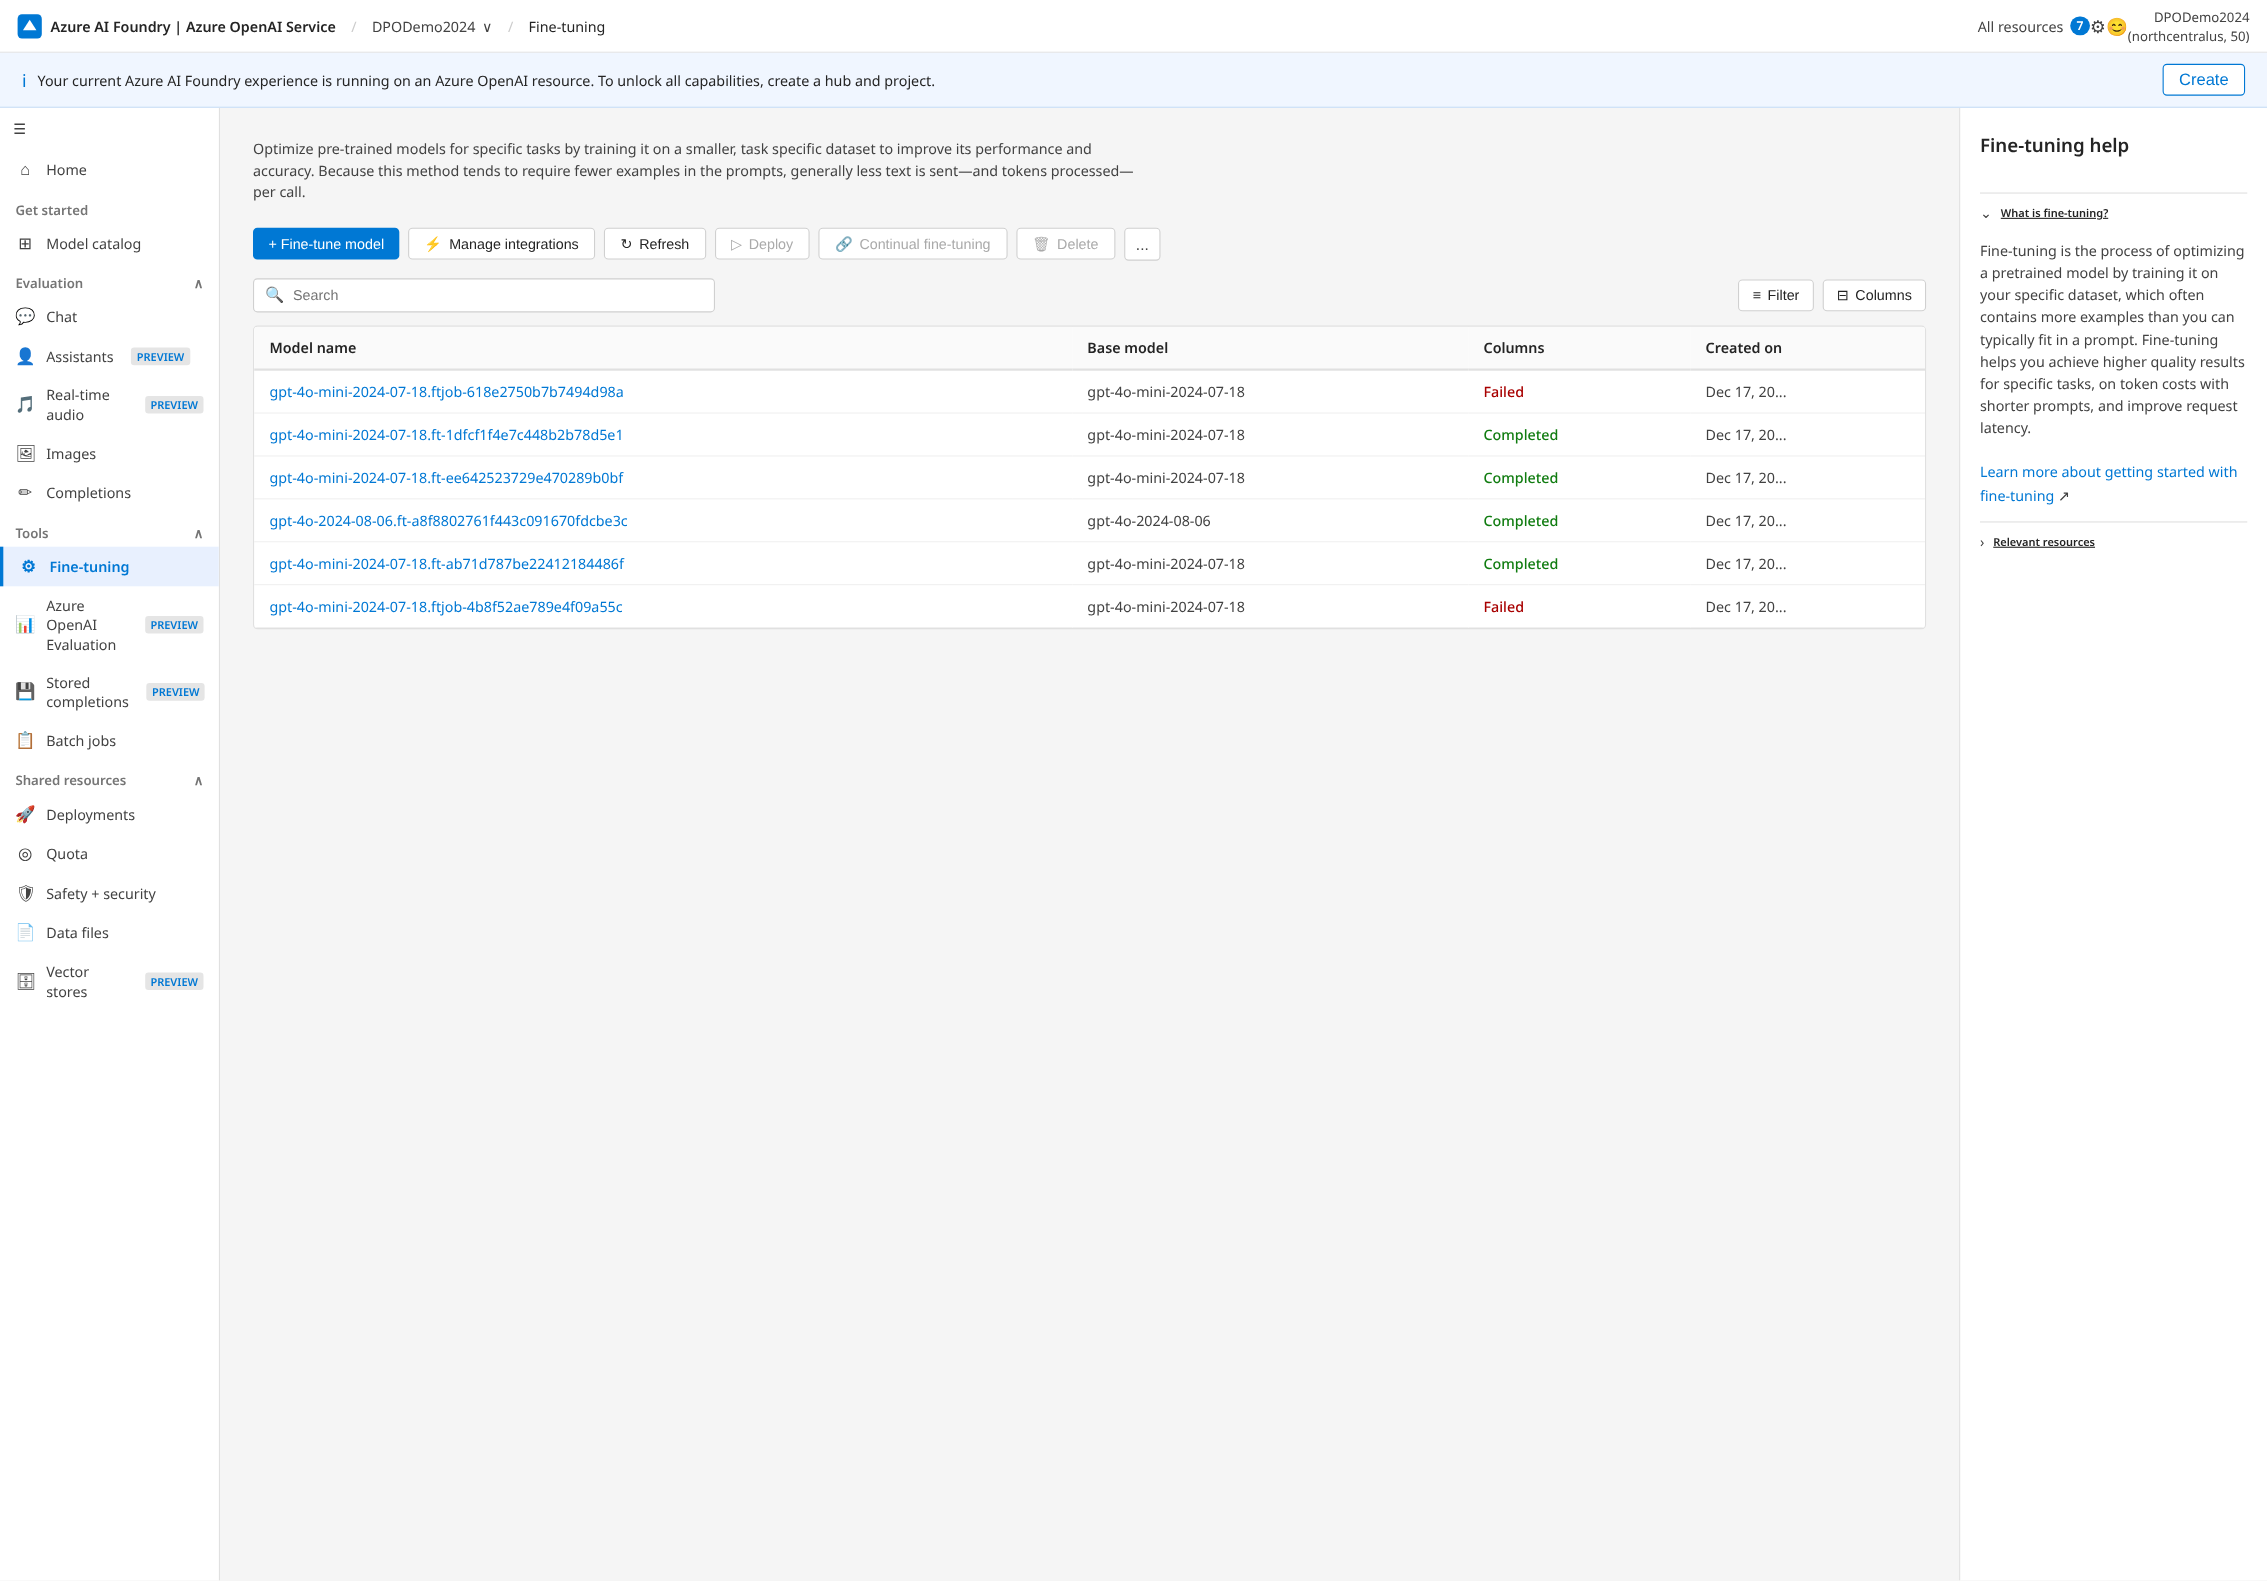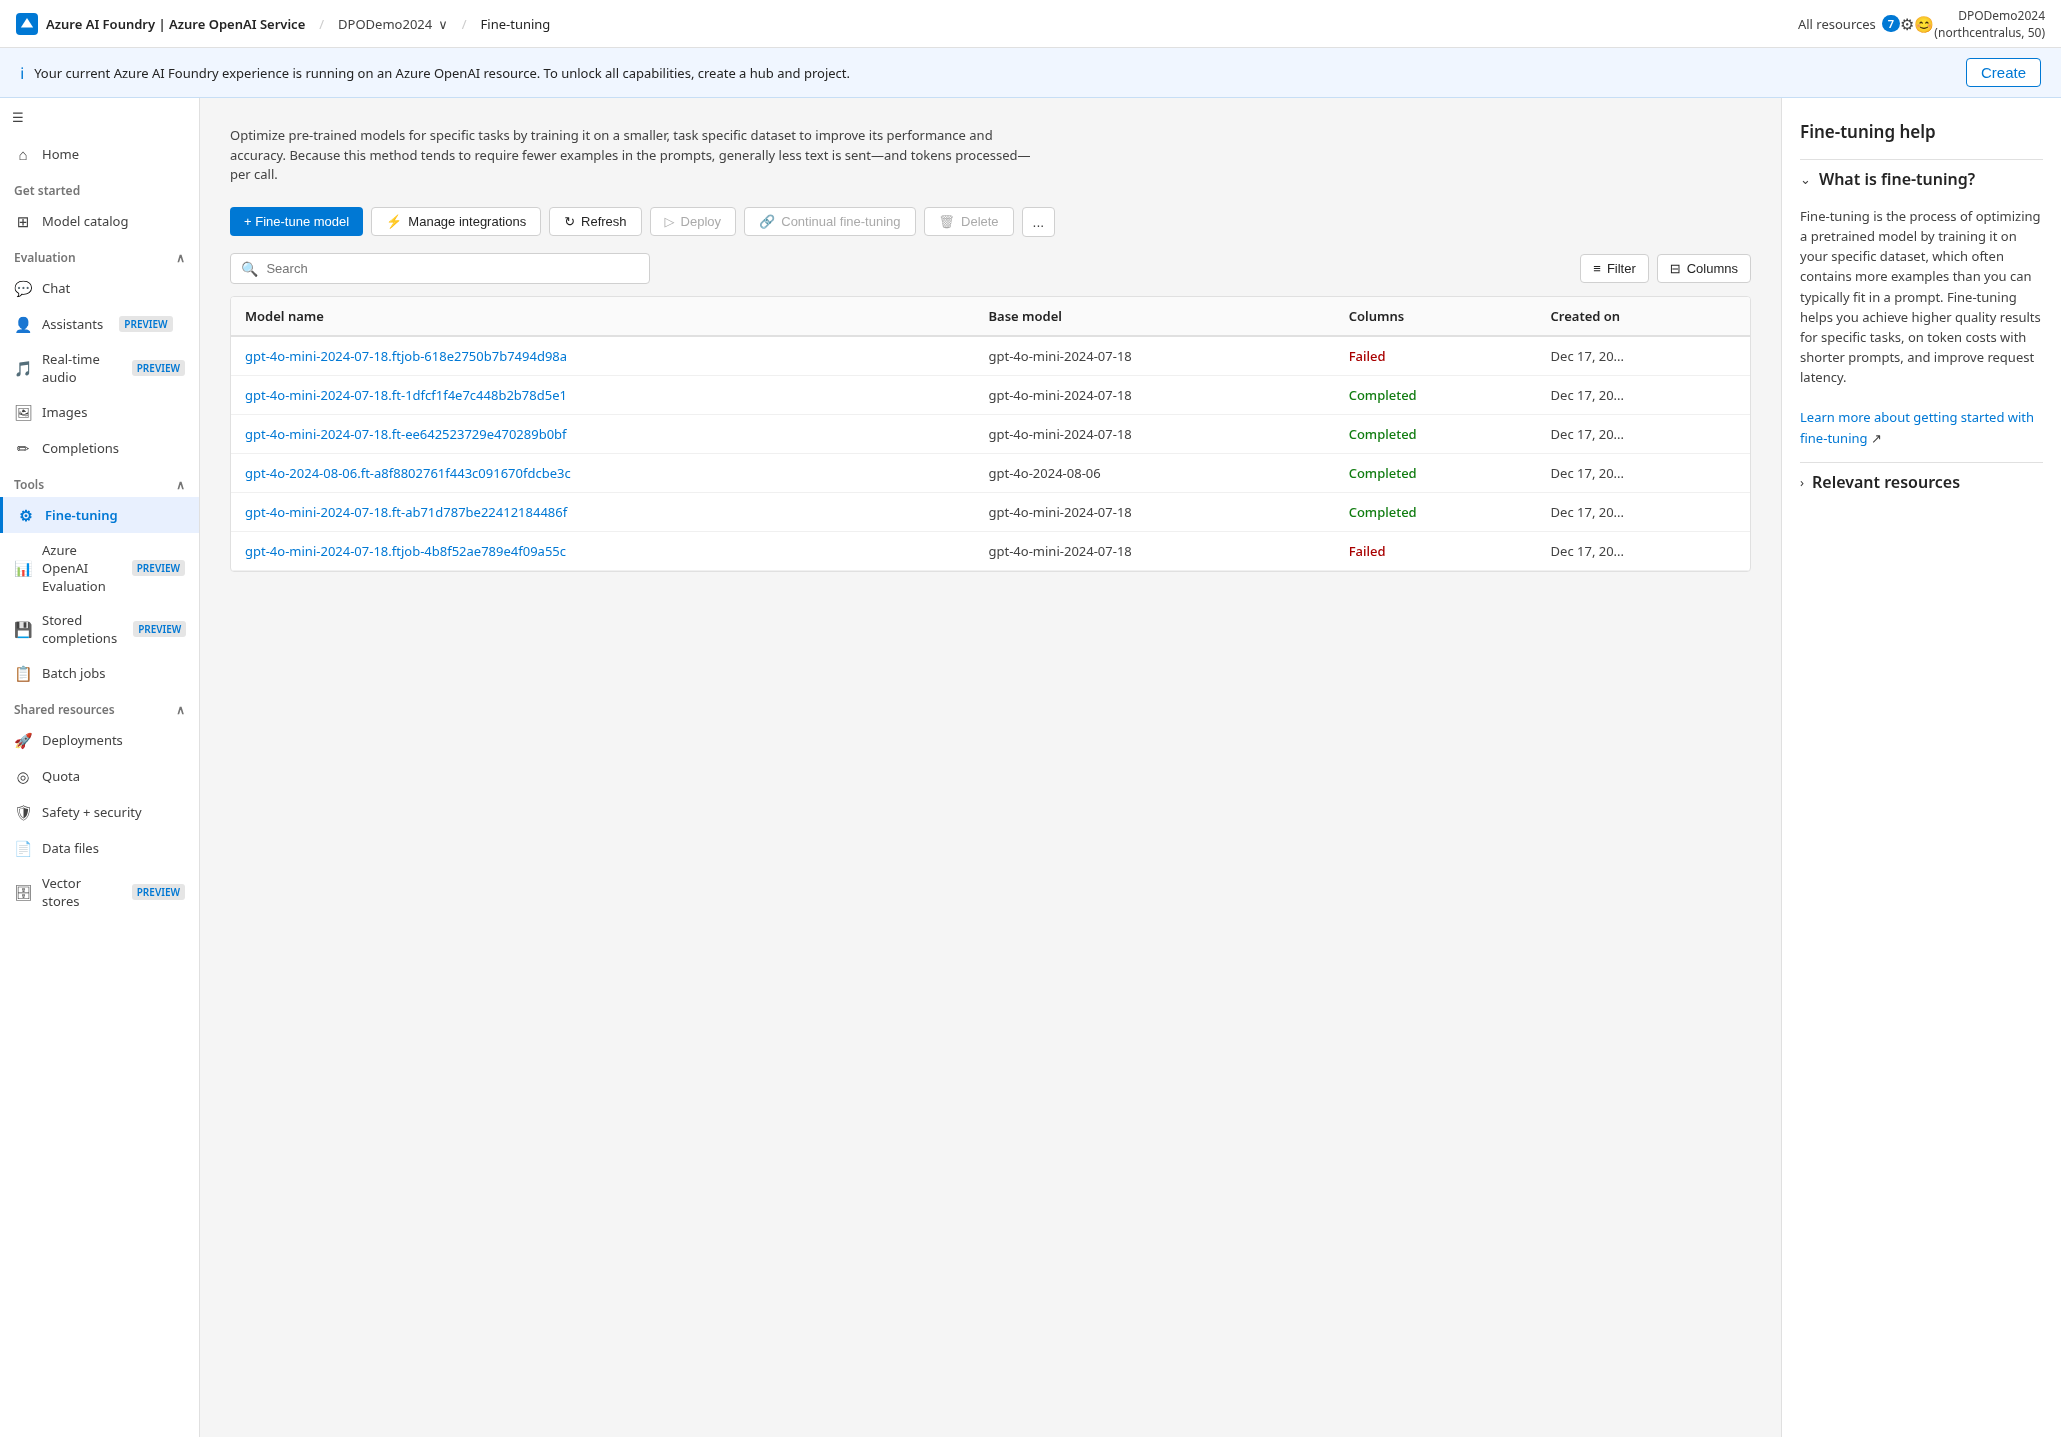--- a/index.html
+++ b/index.html
@@ -69,7 +69,7 @@
 
     
     .help-panel { width: 280px; background: #fff; border-left: 1px solid #e0e0e0; padding: 22px 18px; overflow-y: auto; flex-shrink: 0; }
-    .help-title { font-size: 17px; font-weight: 600; color: #242424; margin-bottom: 16px; }
+    .help-title { font-size: 17px; font-weight: 600; color: #242424; margin-bottom: 32px; }
     .help-section { margin-bottom: 14px; }
     .help-section-header { display: flex; align-items: center; gap: 8px; cursor: pointer; padding: 8px 0; border-top: 1px solid #e0e0e0; }
     .help-section-header-title { font-size: 16px; font-weight: 600; color: #242424; }

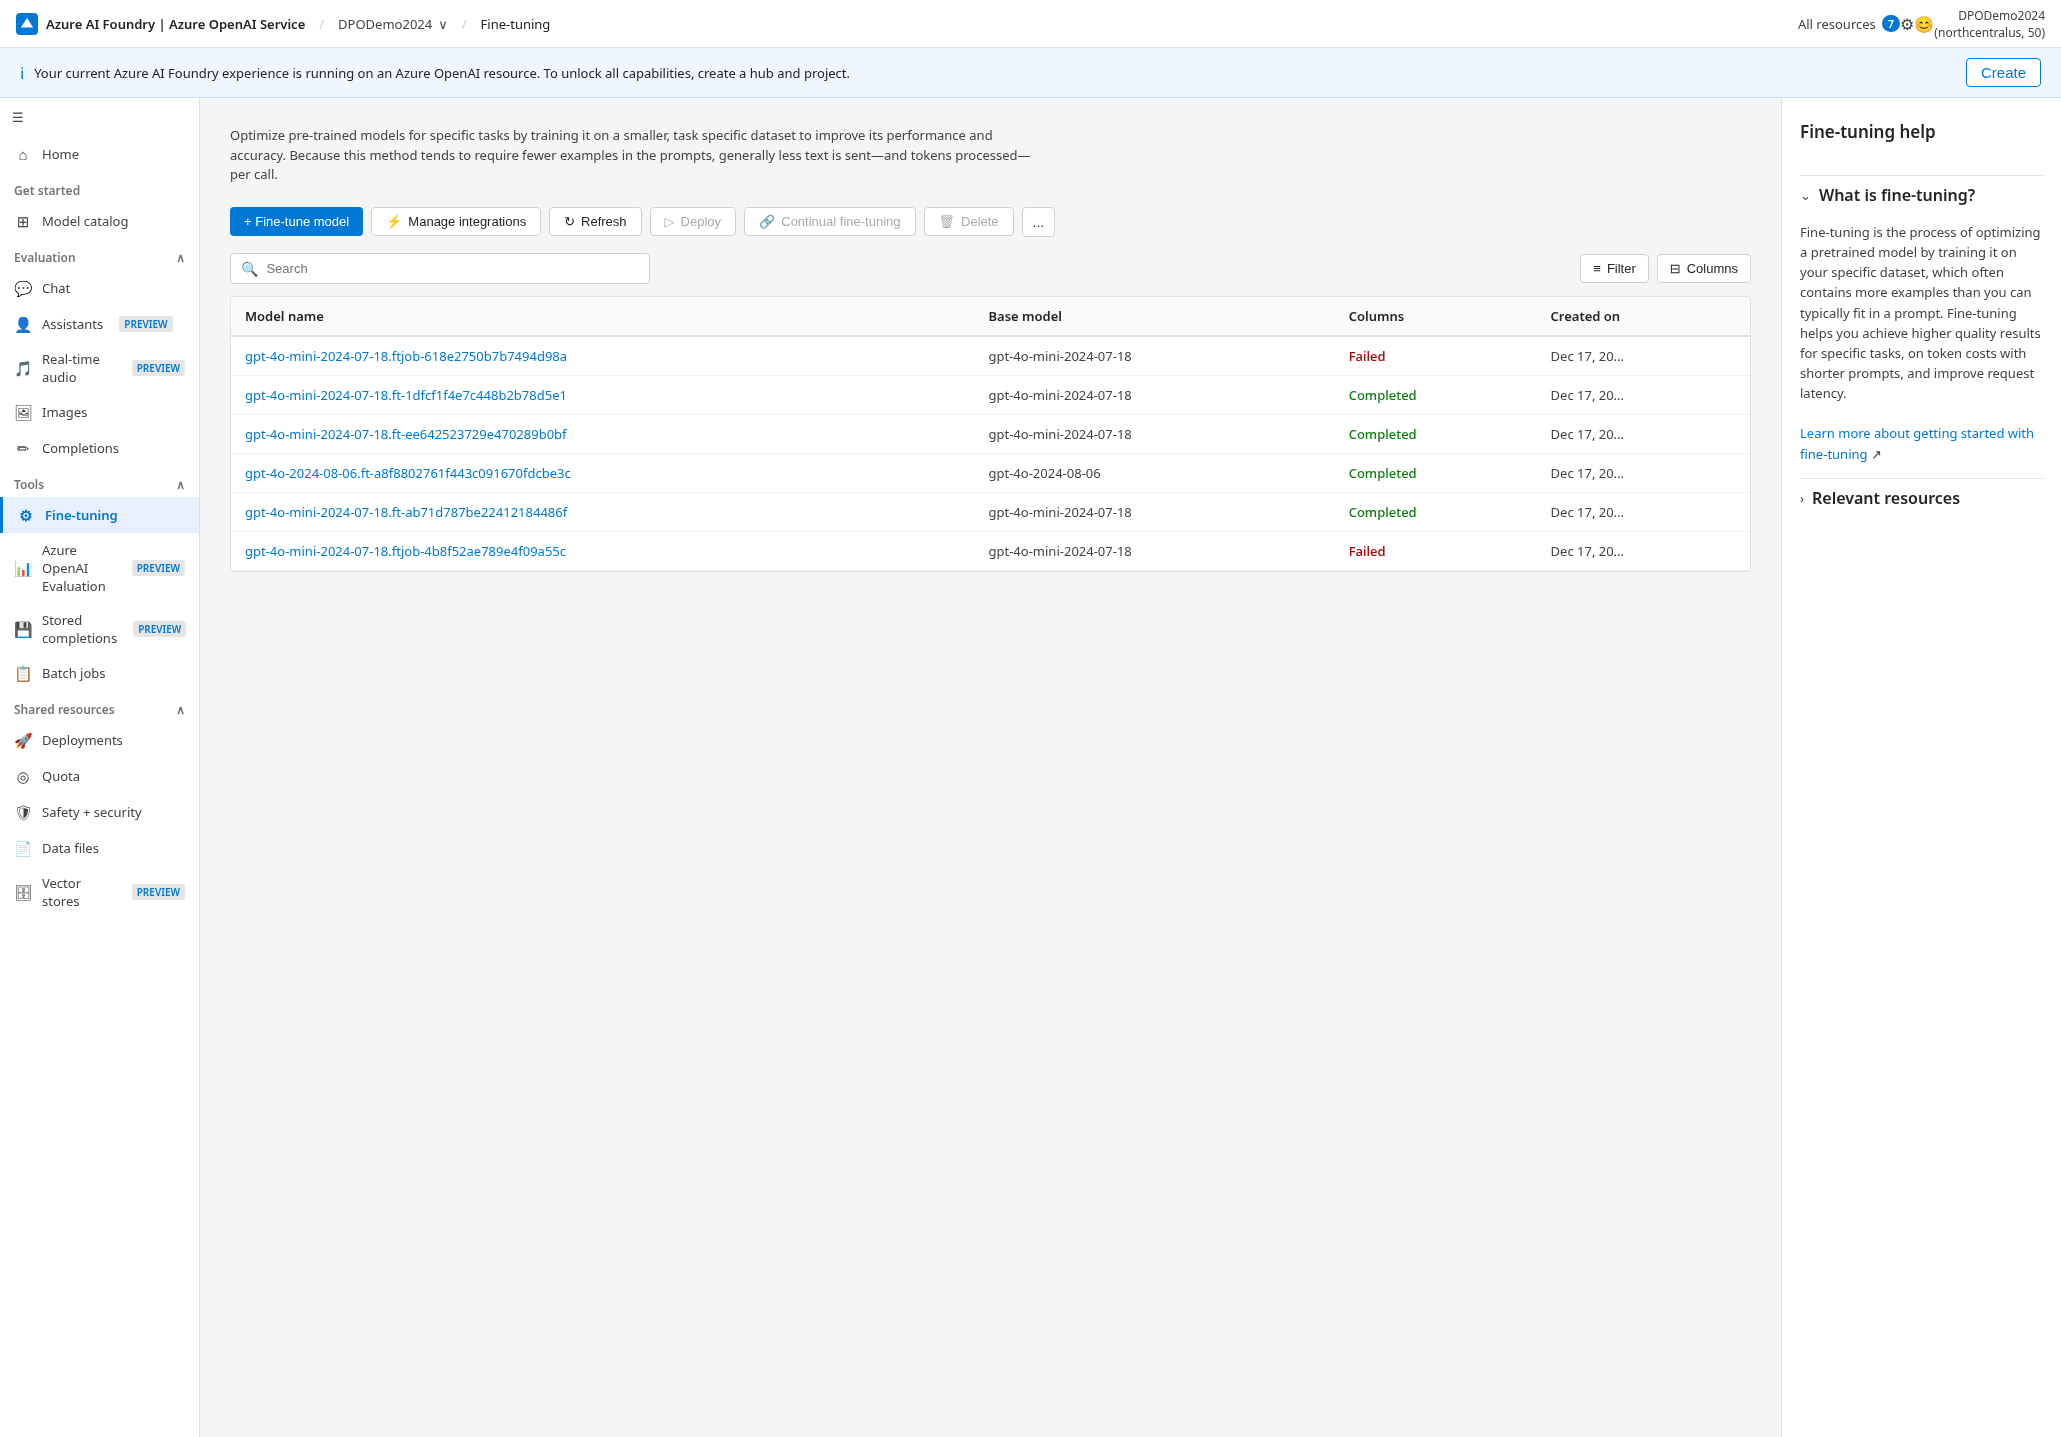--- a/index.html
+++ b/index.html
@@ -72,7 +72,7 @@
     .help-title { font-size: 17px; font-weight: 600; color: #242424; margin-bottom: 32px; }
     .help-section { margin-bottom: 14px; }
     .help-section-header { display: flex; align-items: center; gap: 8px; cursor: pointer; padding: 8px 0; border-top: 1px solid #e0e0e0; }
-    .help-section-header-title { font-size: 16px; font-weight: 600; color: #242424; }
+    .help-section-header-title { font-size: 10px; font-weight: 600; color: #242424; text-decoration: underline; }
     .help-chevron { color: #424242; font-size: 13px; }
     .help-body { font-size: 13px; color: #424242; line-height: 1.55; margin-top: 8px; }
     .help-link { color: #0078d4; cursor: pointer; text-decoration: none; }

